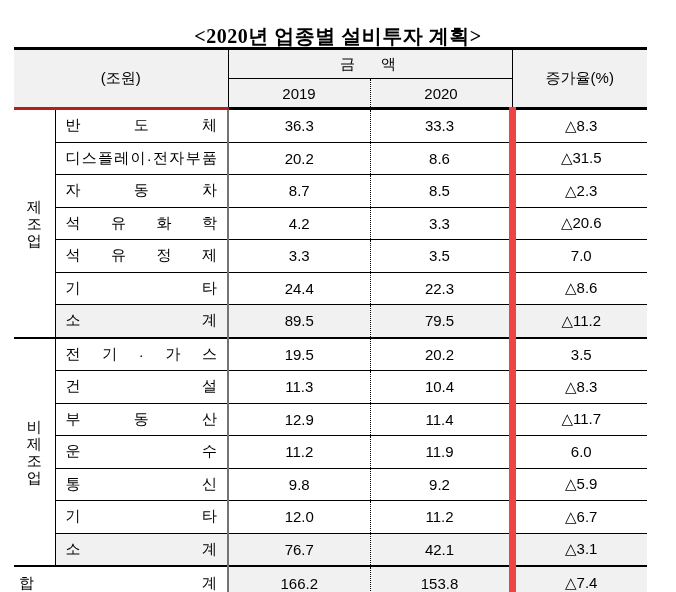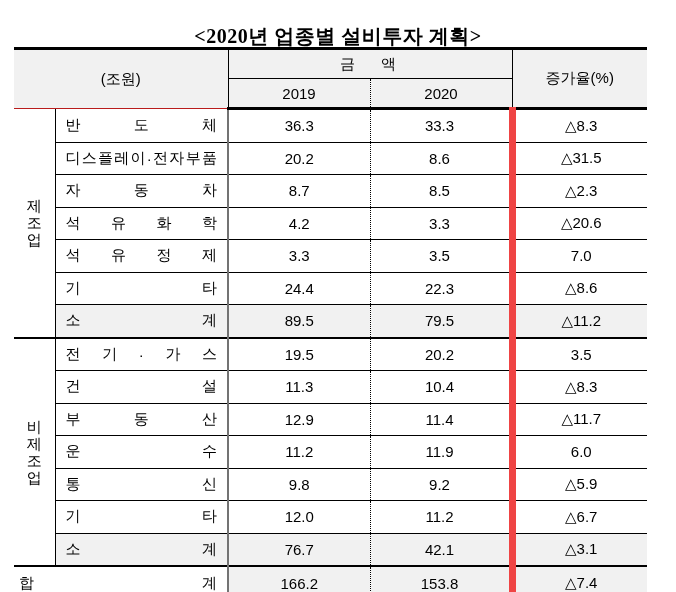--- a/index.html
+++ b/index.html
@@ -45,7 +45,7 @@
   }
   
   thead td { background: #f1f1f1; height: 28px; }
-  .h-unit   { border-right: 1px solid #000; border-bottom: 1px solid #b91c1c; }
+  .h-unit   { border-right: 1px solid #000; border-bottom: 3px solid #b91c1c; }
   .h-amount { border-bottom: 1px solid #000; word-spacing: 14px; letter-spacing: 4px; }
   .h-growth { border-left: 1px solid #000; border-bottom: 3px solid #000; margin-left: 48px; }
   .h-y2019  { border-bottom: 3px solid #000; }

